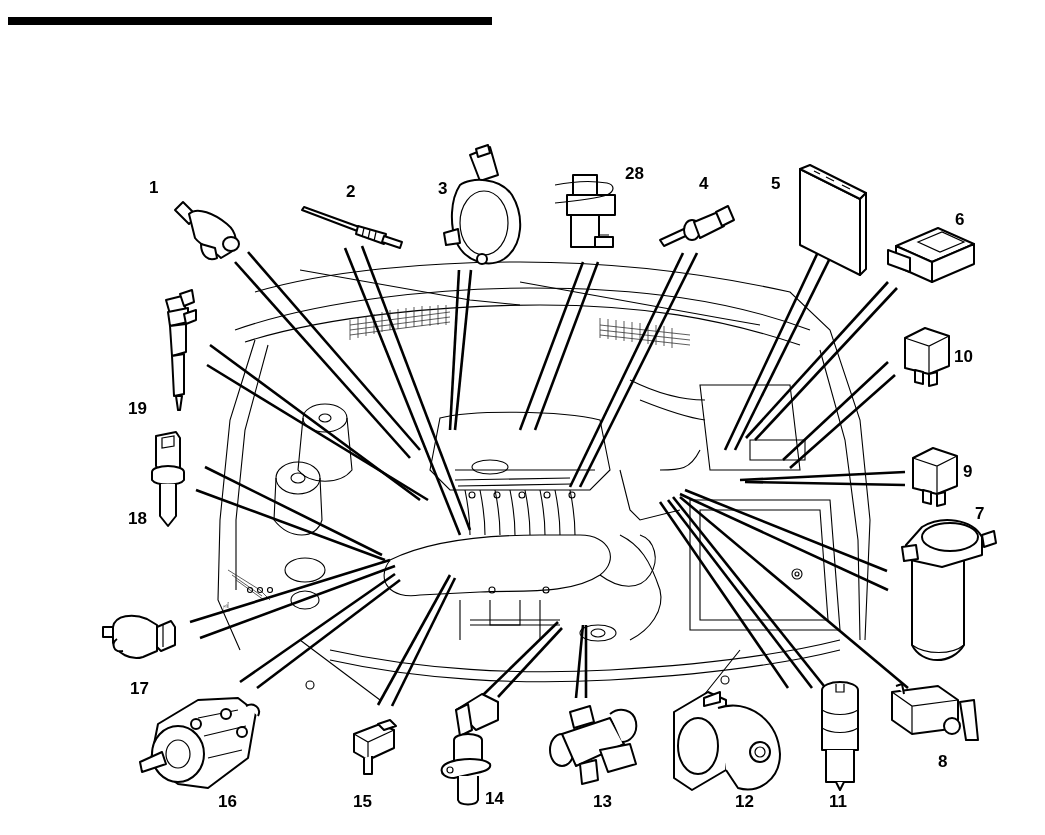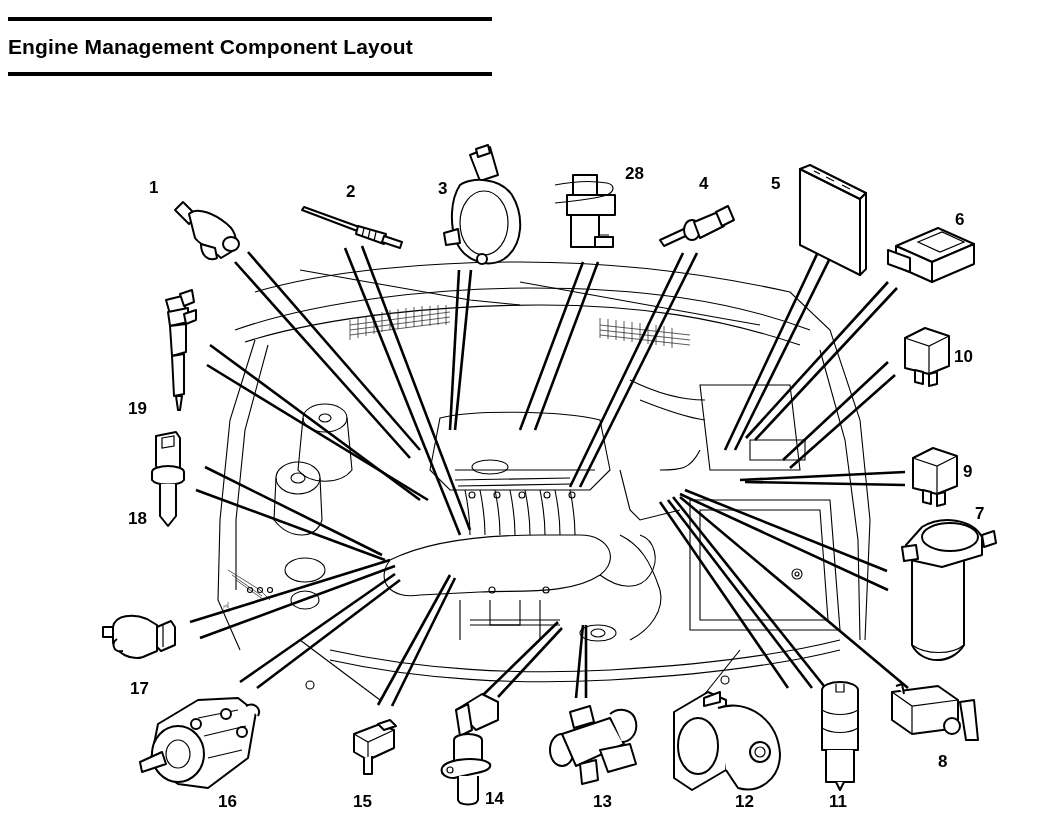--- a/index.html
+++ b/index.html
@@ -22,7 +22,6 @@
 
 <div class="title-block">
   <div class="rule"></div>
-  <div class="title">Engine Management Component Layout</div>
   <div class="rule"></div>
 </div>
 

